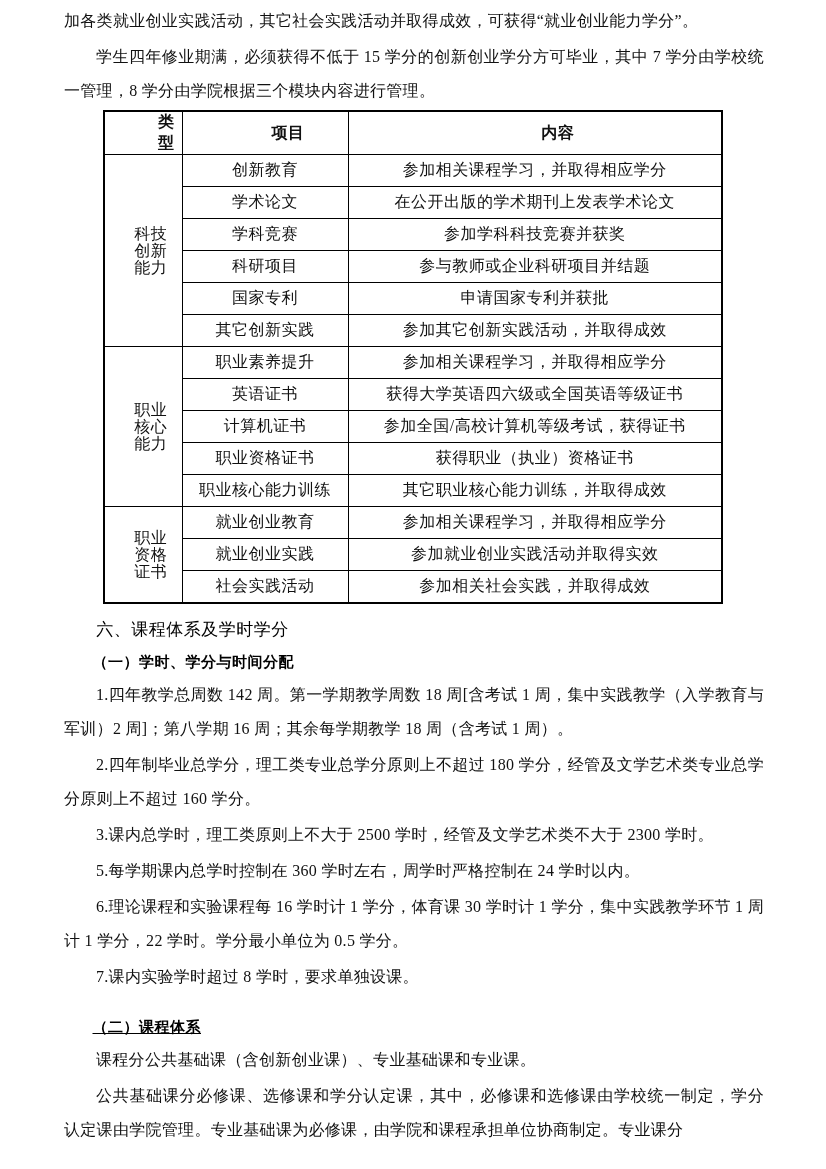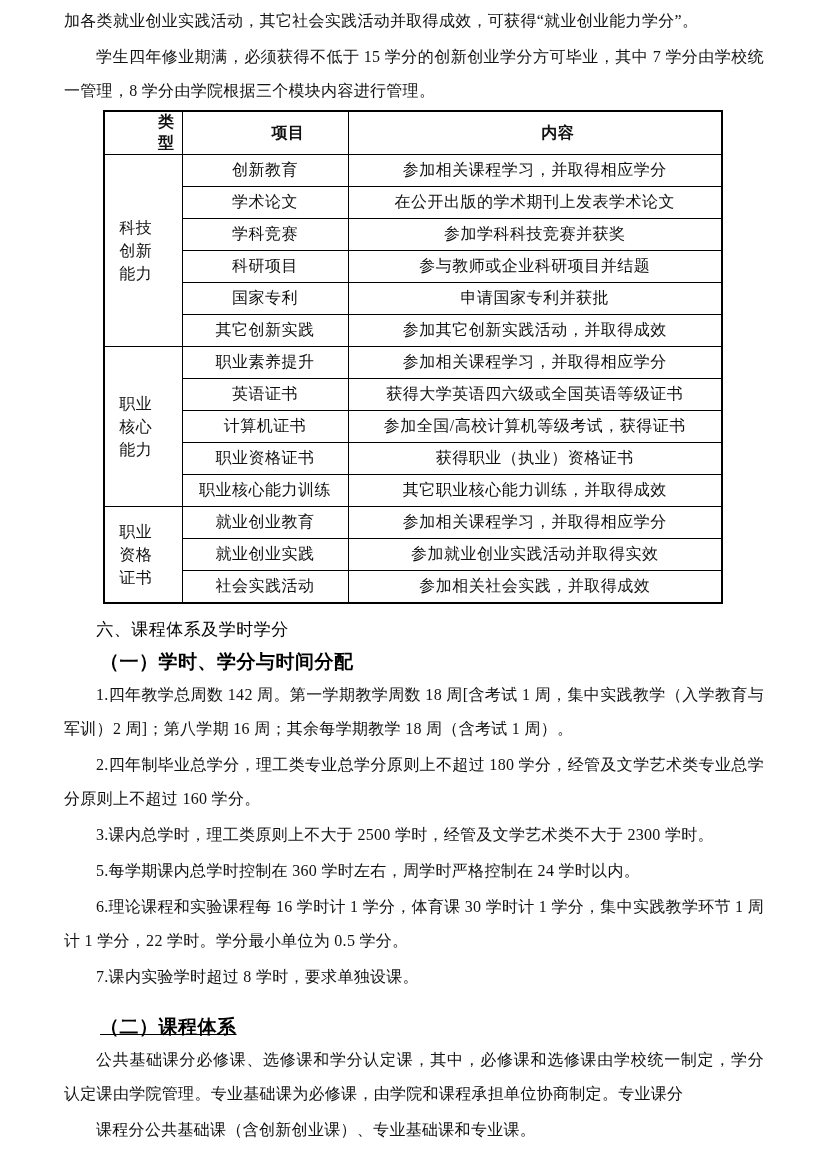--- a/index.html
+++ b/index.html
@@ -48,8 +48,8 @@
   .type-cell .type-label {
     display: inline-block;
     width: 3em;
-    line-height: 23px;
-    text-align: left;
+    line-height: 17px;
+    text-align: right;
   }
 
   h2.h-main {

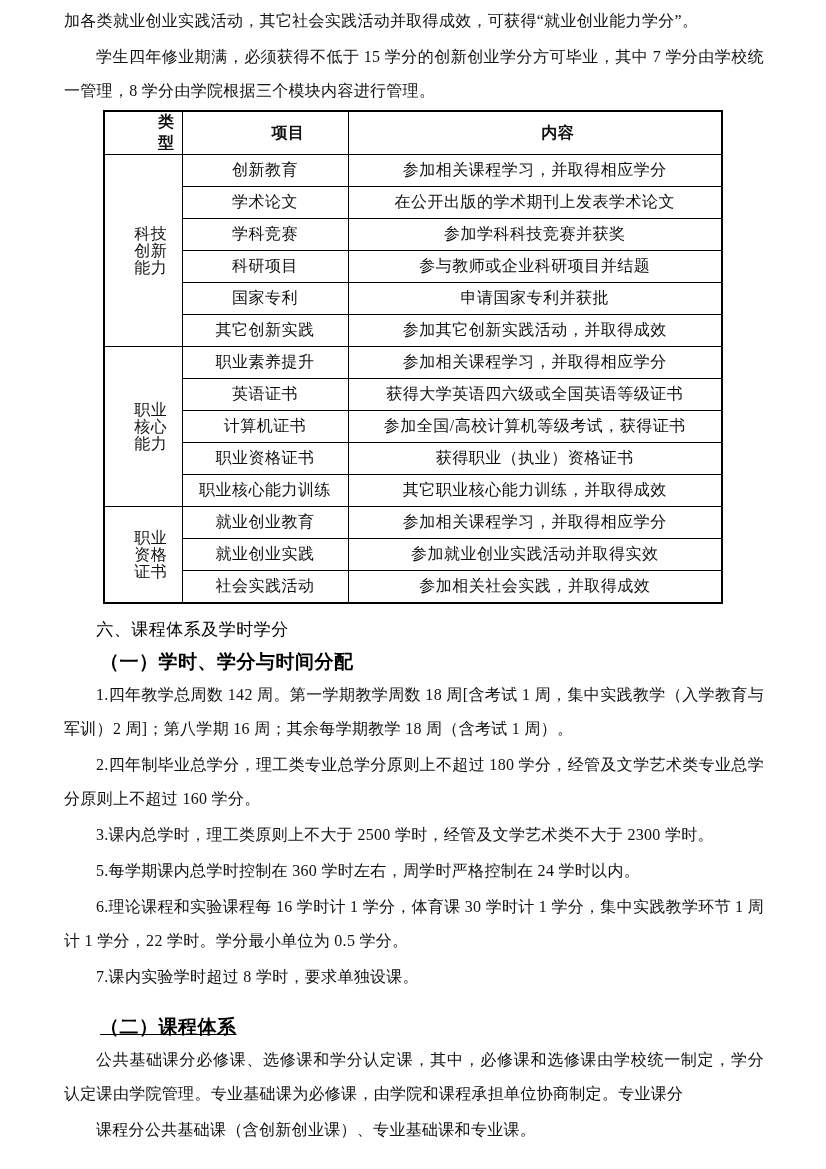--- a/index.html
+++ b/index.html
@@ -65,7 +65,7 @@
   h3.h-sub {
     margin: 0;
     font-family: "Liberation Sans", "DejaVu Sans", sans-serif;
-    font-size: 19px;
+    font-size: 15px;
     font-weight: bold;
     color: #000000;
     line-height: 32px;

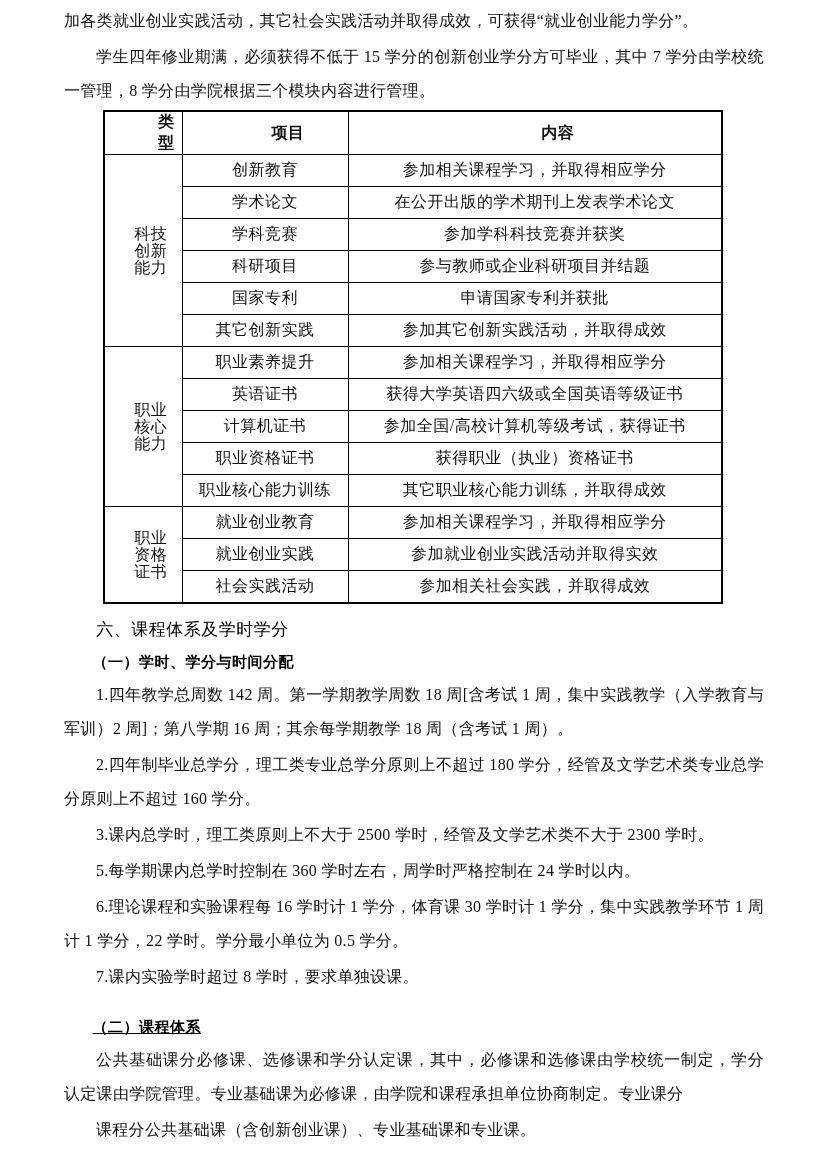--- a/index.html
+++ b/index.html
@@ -171,8 +171,8 @@
   <p class="body indent">7.课内实验学时超过 8 学时，要求单独设课。</p>
 
   <h3 class="h-sub h-sub2">（二）课程体系</h3>
+  <p class="body indent">课程分公共基础课（含创新创业课）、专业基础课和专业课。</p>
   <p class="body indent">公共基础课分必修课、选修课和学分认定课，其中，必修课和选修课由学校统一制定，学分认定课由学院管理。专业基础课为必修课，由学院和课程承担单位协商制定。专业课分</p>
-  <p class="body indent">课程分公共基础课（含创新创业课）、专业基础课和专业课。</p>
 
 </div>
 

